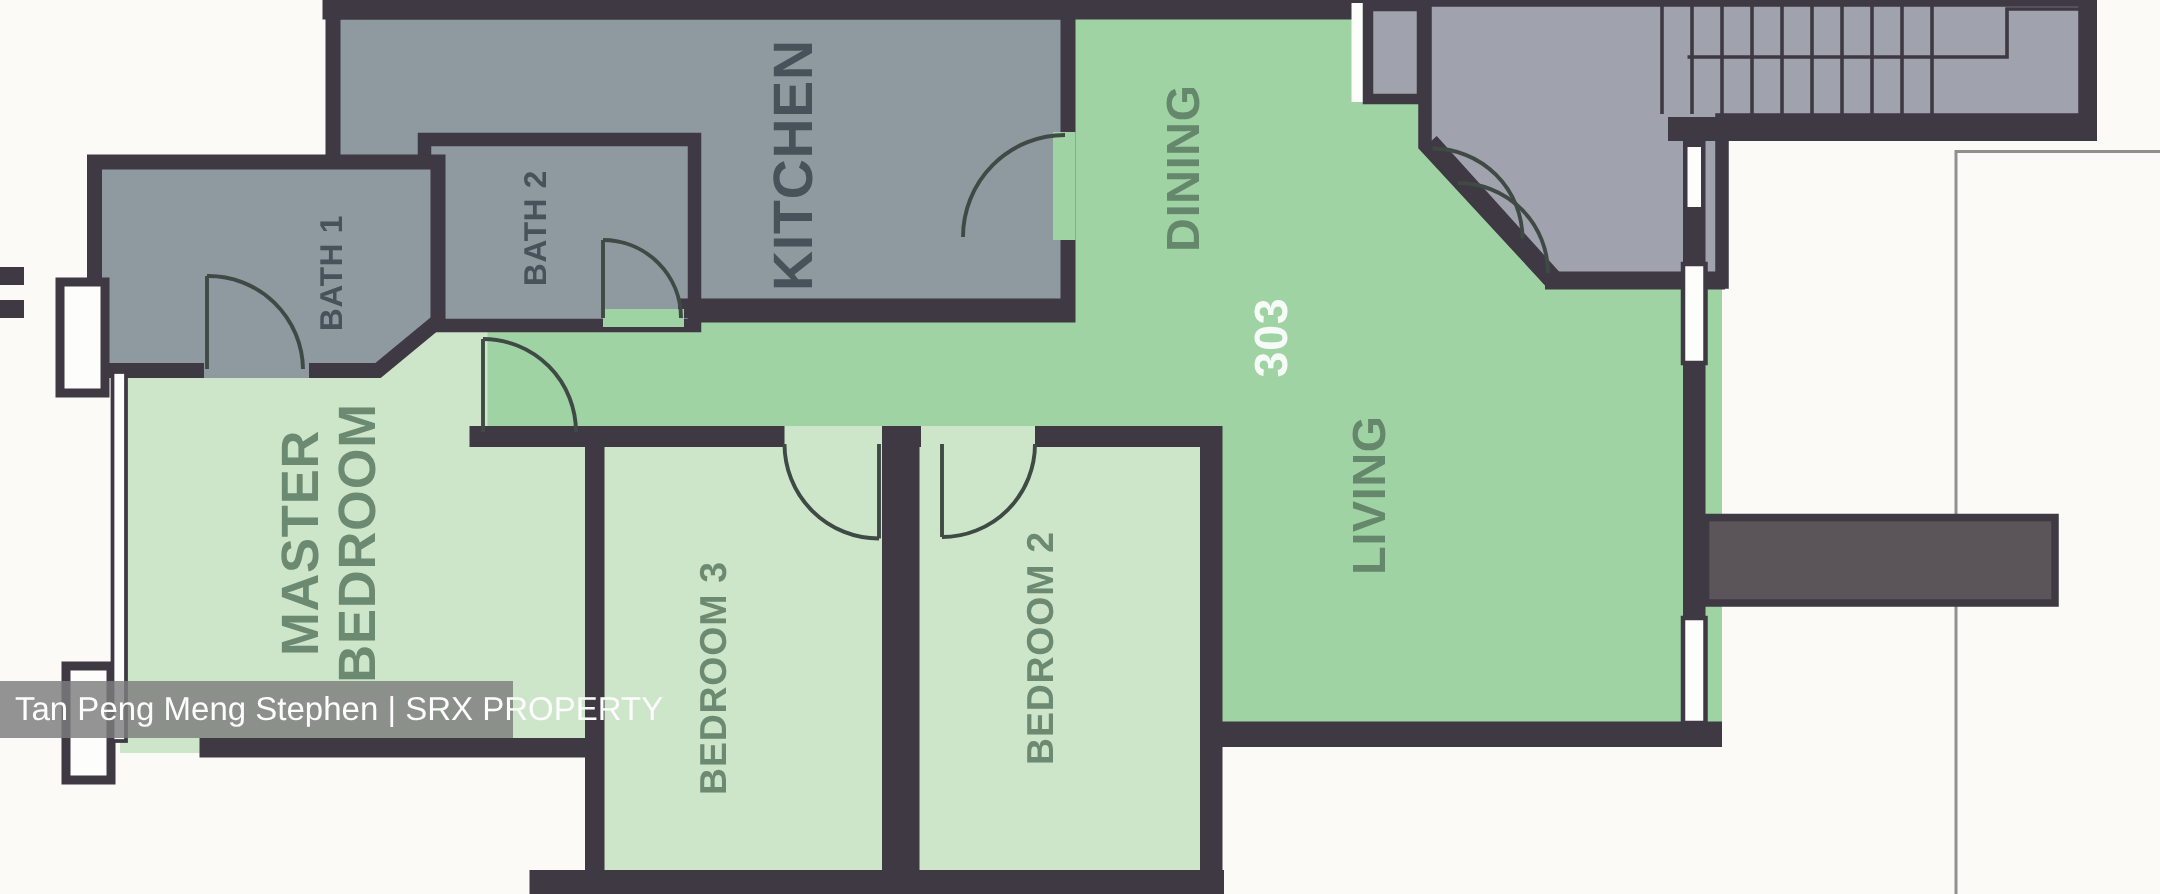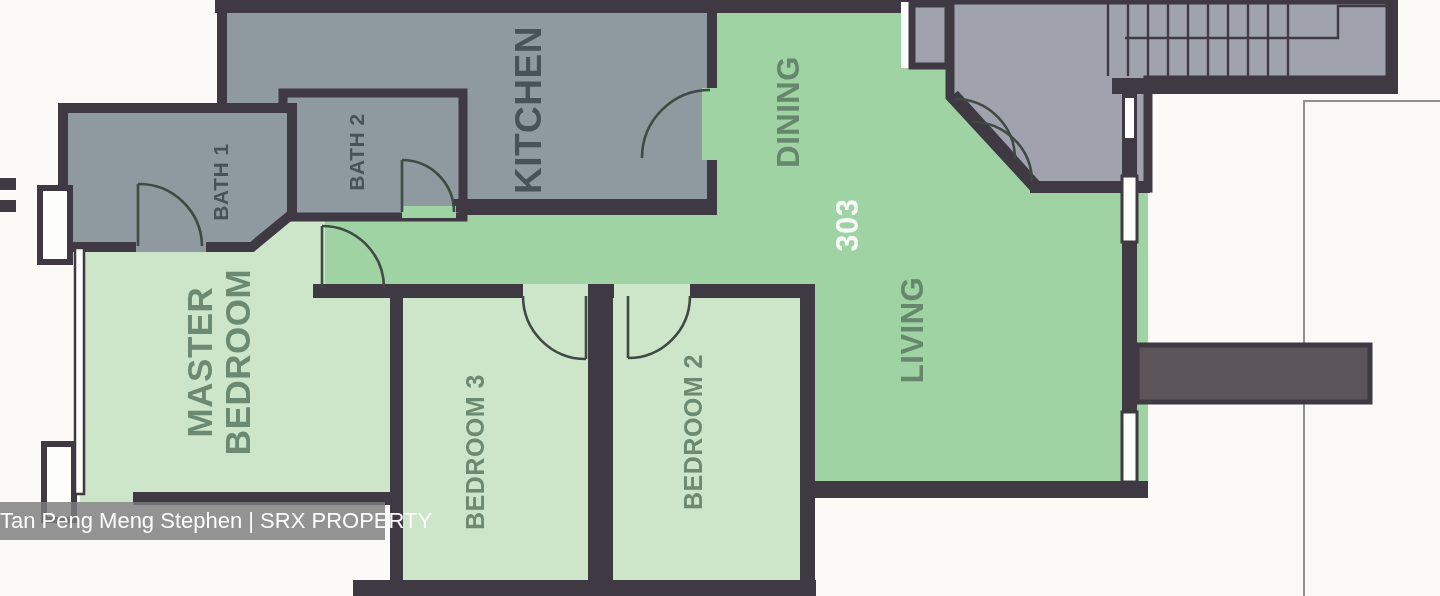--- a/index.html
+++ b/index.html
@@ -25,10 +25,10 @@
   .lbl-green{fill:#5c7a63;opacity:.85;}
   .lbl-white{fill:#ffffff;opacity:.92;}
 
-  #watermark{position:absolute;left:0;top:454px;width:385px;height:38px;
+  #watermark{position:absolute;left:0;top:454px;width:342px;height:38px;
     background:var(--watermark_bg,rgba(125,125,125,.82));
-    color:#fdfdfd;font-size:22px;line-height:38px;
-    box-sizing:border-box;white-space:nowrap;margin-top:48px;}
+    color:#fdfdfd;font-size:22px;line-height:38px;padding-left:10px;
+    box-sizing:border-box;white-space:nowrap;}
 </style>
 </head>
 <body>

